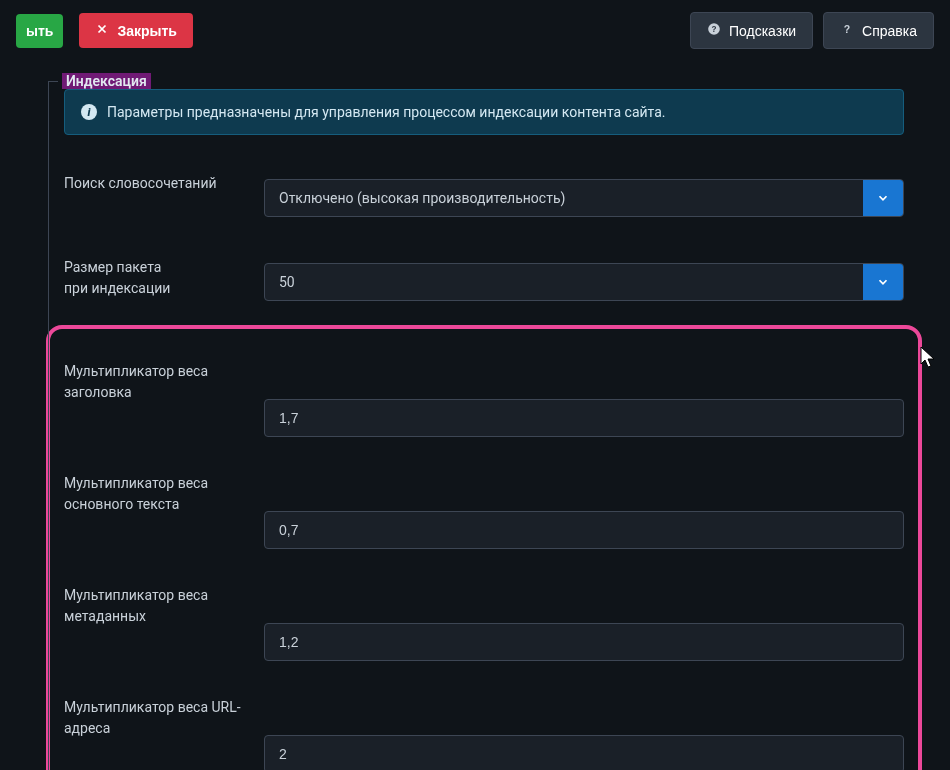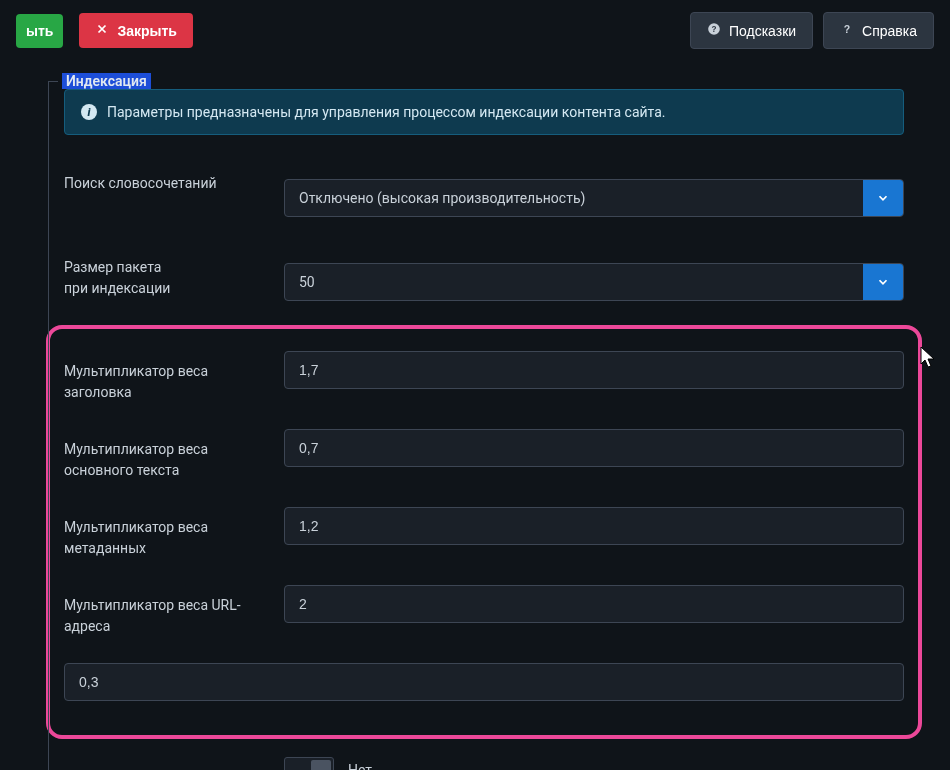--- a/index.html
+++ b/index.html
@@ -76,7 +76,7 @@
       font-size: 14px;
       font-weight: 600;
       color: #e1e8f0;
-      background: #1d4ed8;
+      background: #701a75;
       padding: 0 4px;
     }
     .info-panel {

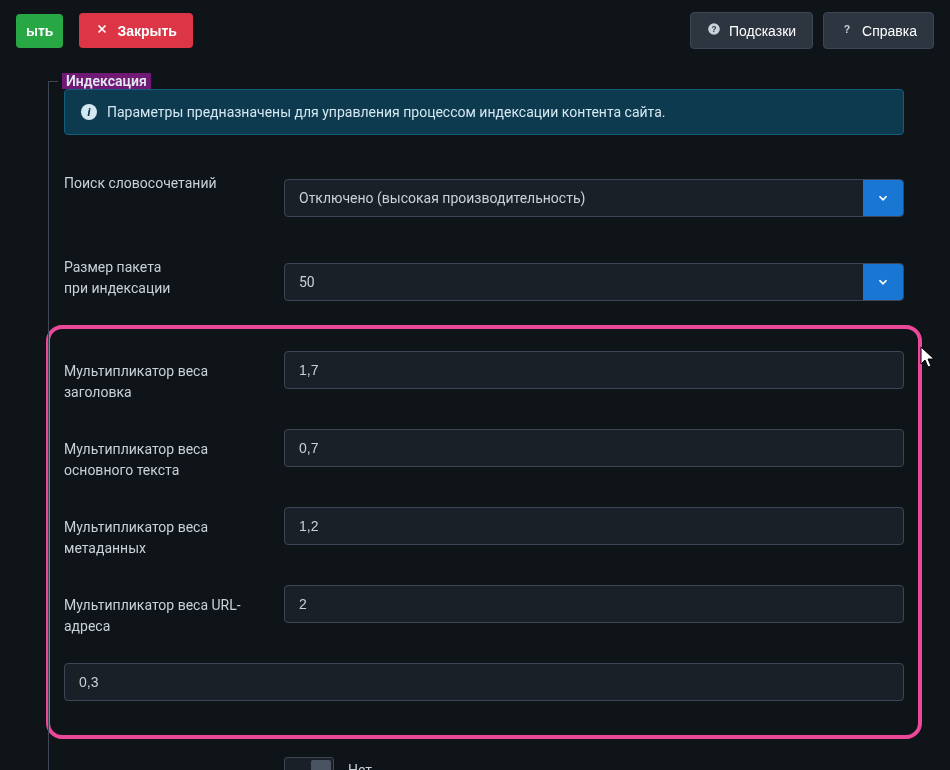--- a/index.html
+++ b/index.html
@@ -108,7 +108,6 @@
     .form-row {
       display: flex;
       align-items: flex-start;
-      gap: 20px;
       margin-bottom: 30px;
     }
     .form-row.tight { margin-bottom: 26px; }

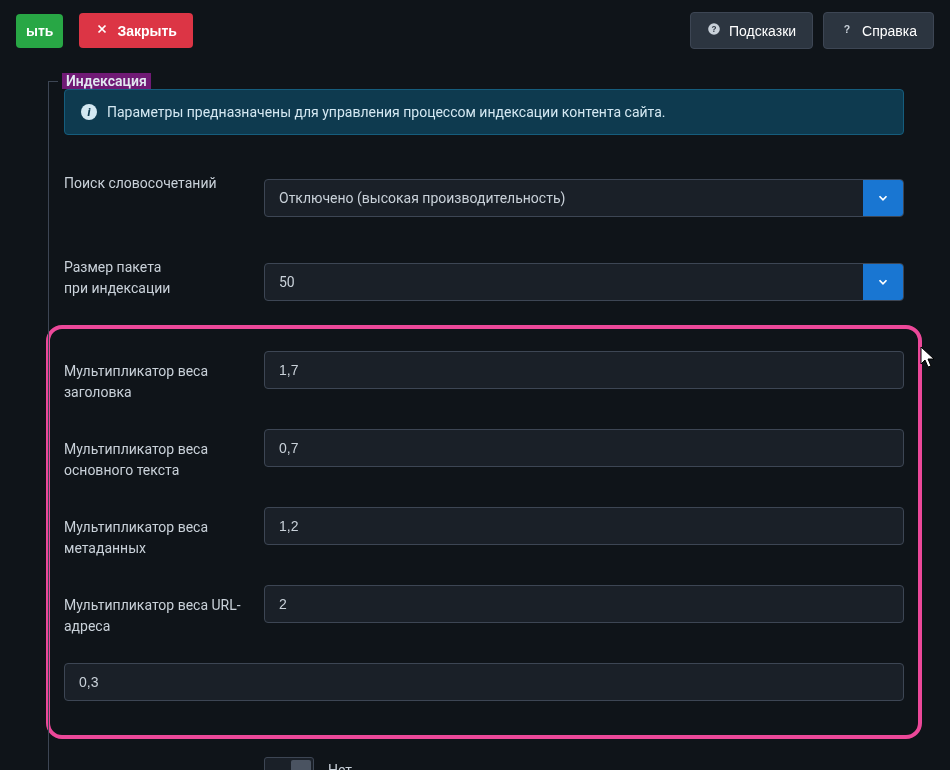--- a/index.html
+++ b/index.html
@@ -156,6 +156,7 @@
       font-size: 14px;
       color: #c9d1d9;
       outline: none;
+      margin-top: 48px;
     }
     .highlight-box {
       border: 4px solid #ec4899;

